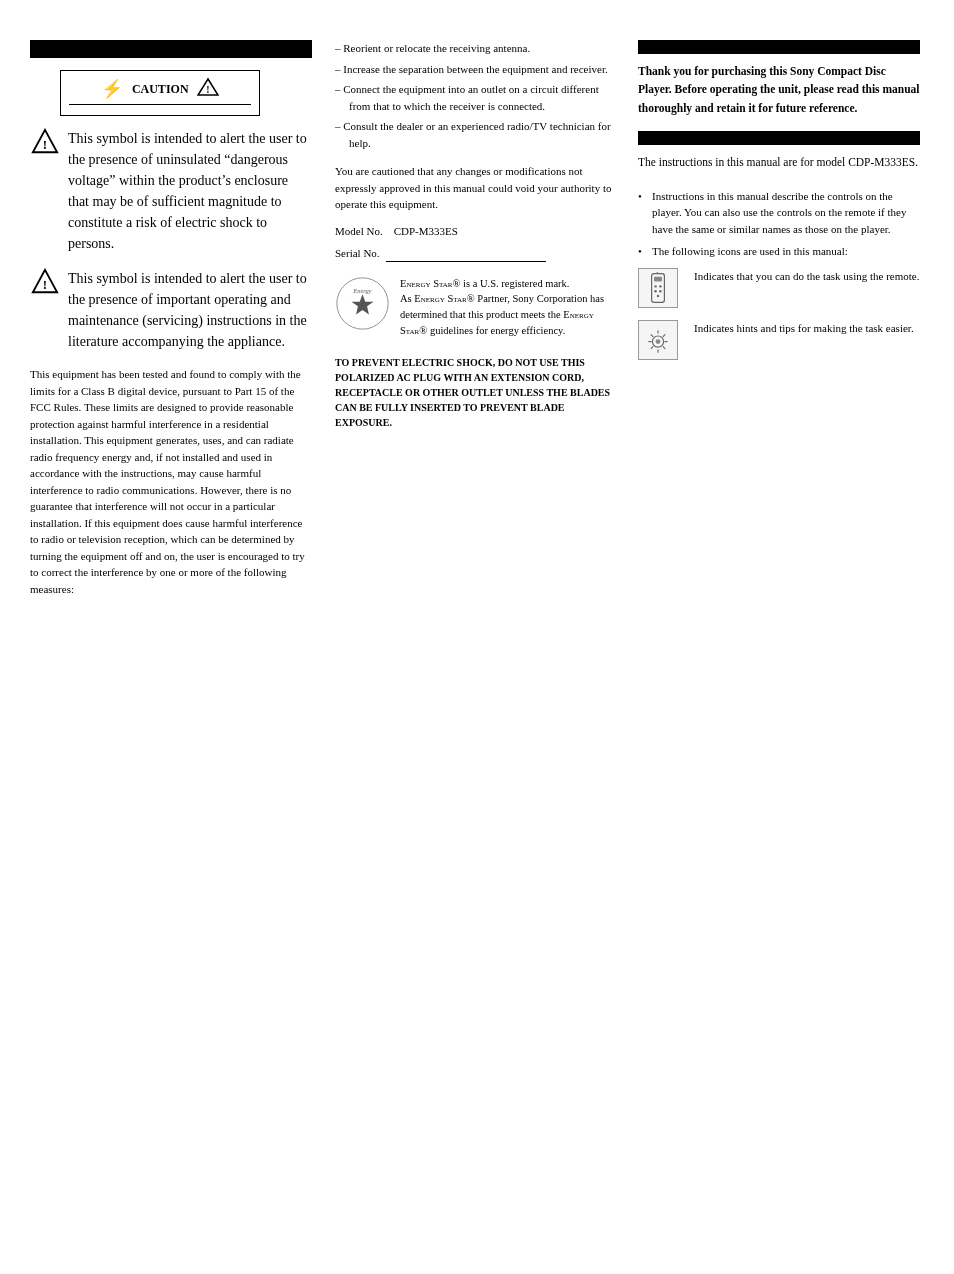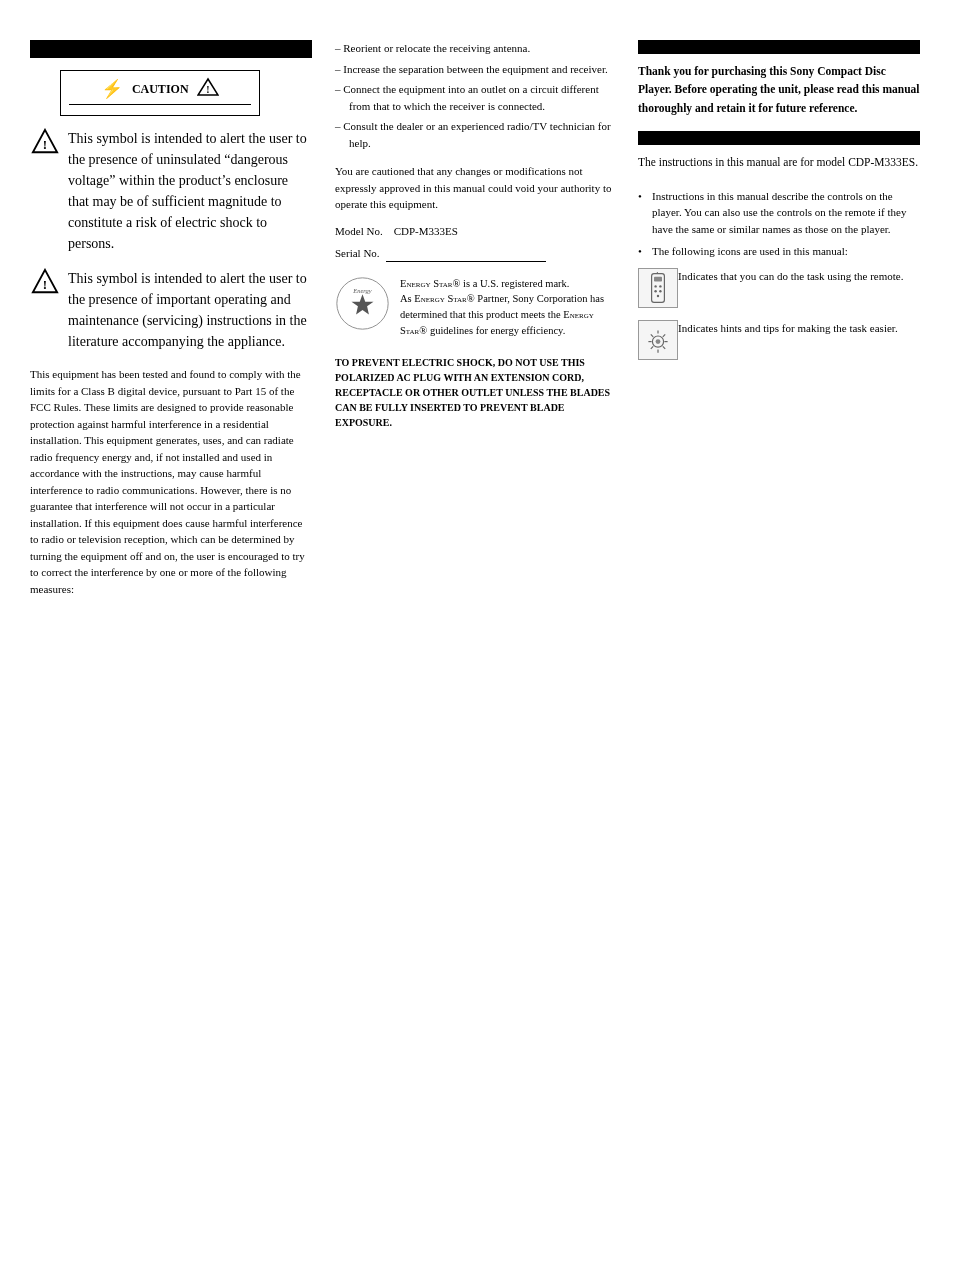--- a/index.html
+++ b/index.html
@@ -181,7 +181,7 @@
       display: flex;
       align-items: flex-start;
       margin-bottom: 12px;
-      gap: 0;
+      gap: 16px;
     }
     .icon-box {
       border: 1px solid #999;

